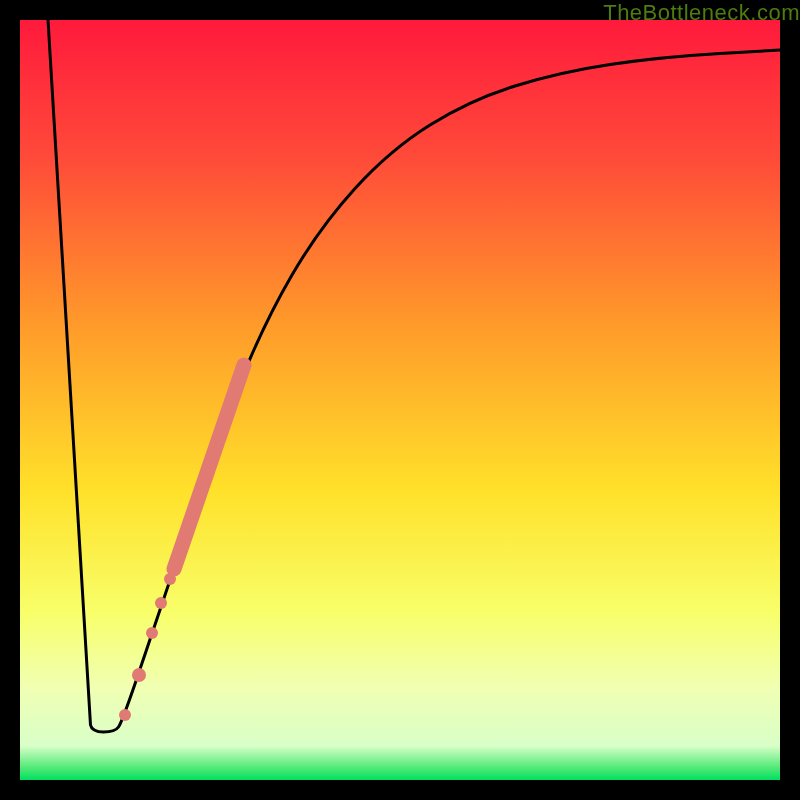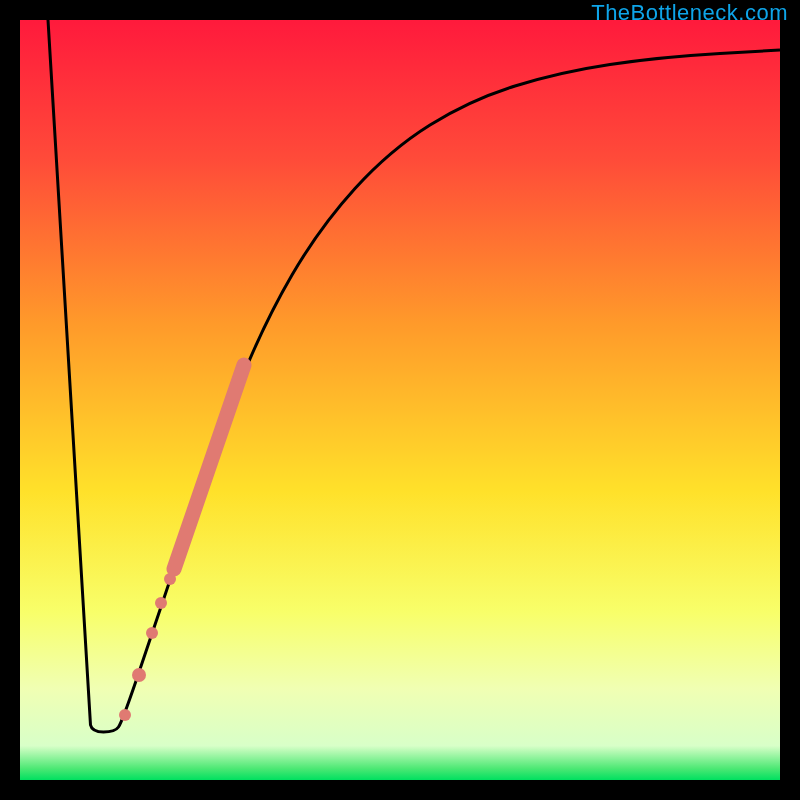--- a/index.html
+++ b/index.html
@@ -26,8 +26,8 @@
   .watermark {
     position: absolute;
     top: 0px;
-    right: 12px;
-    color: #0ea5e9;
+    right: 0;
+    color: #4d7c0f;
     font-size: 22px;
     font-weight: 500;
     letter-spacing: 0.5px;

